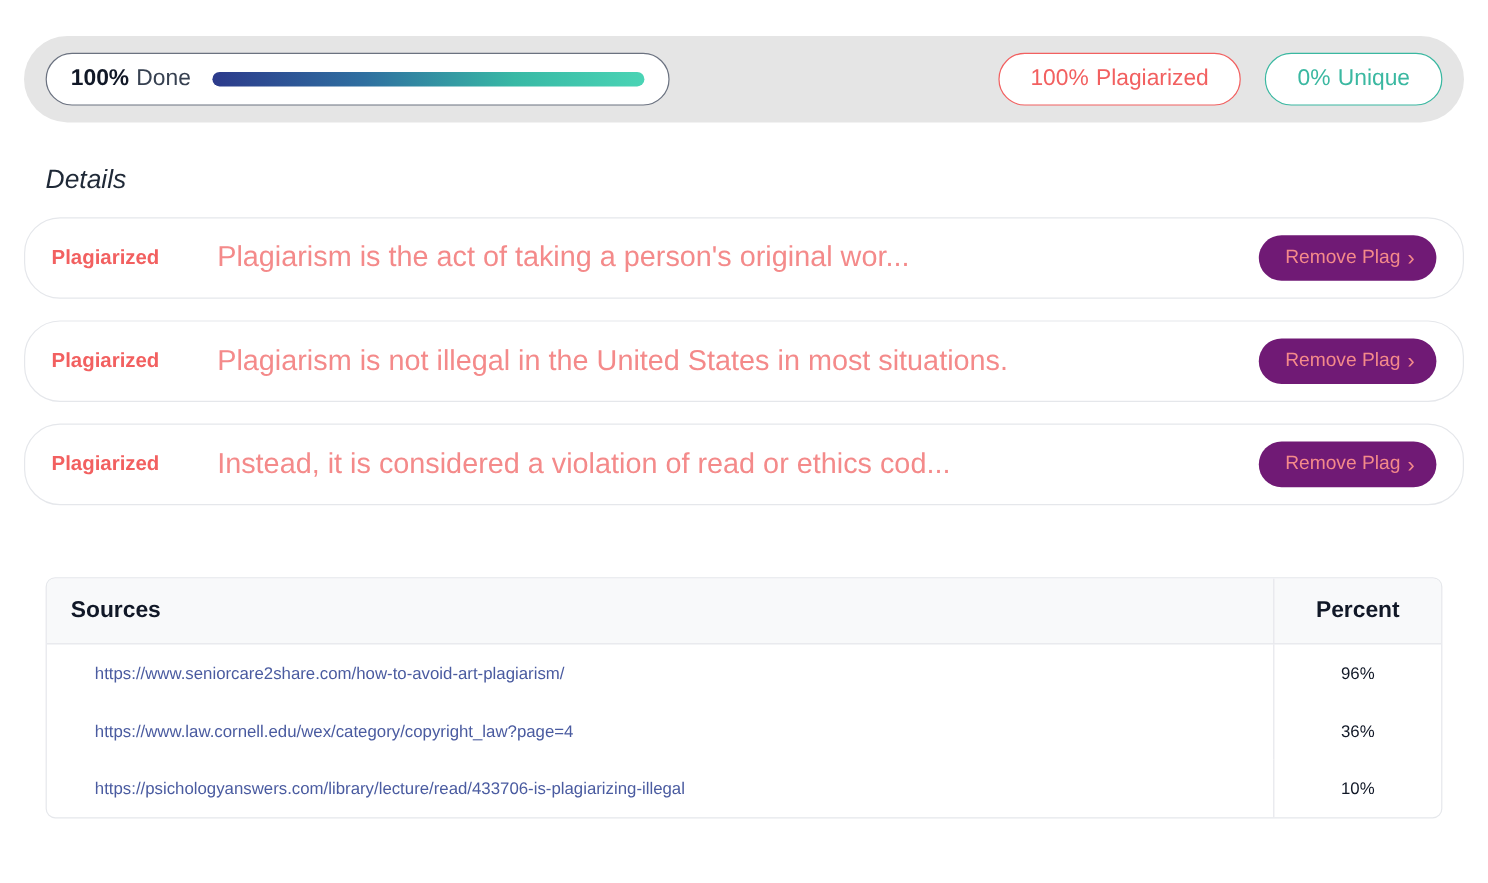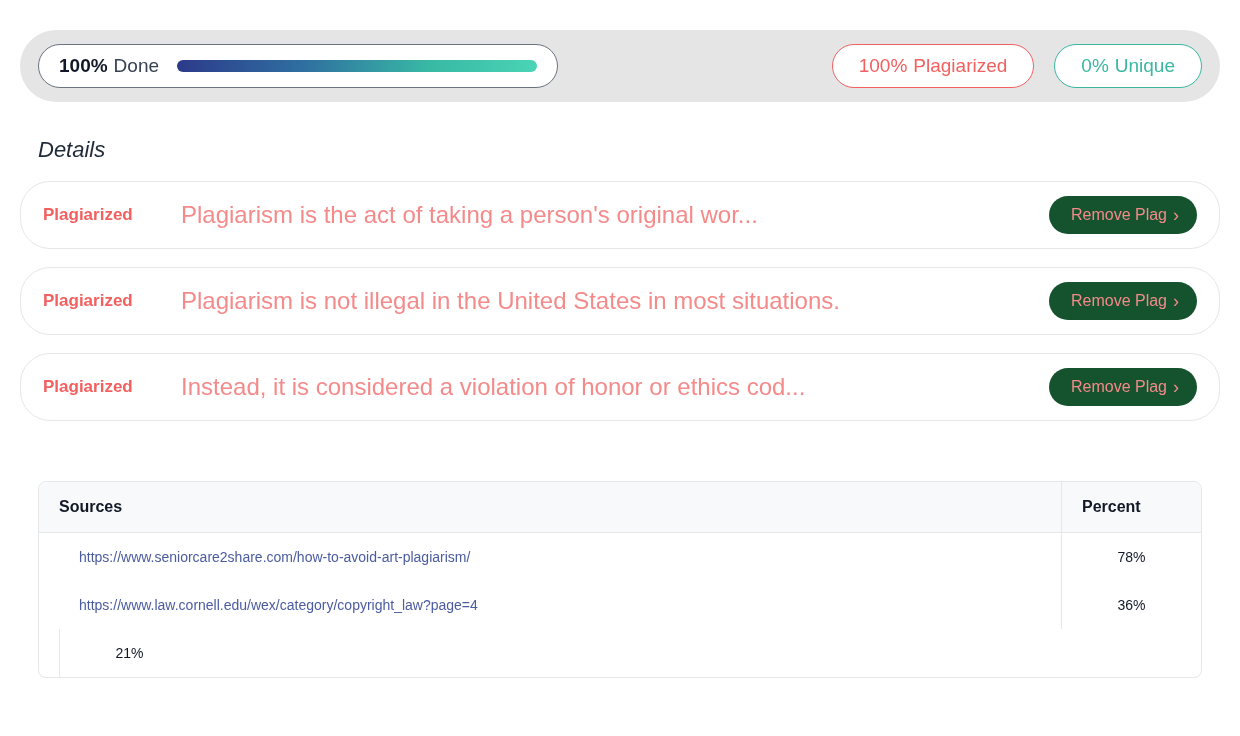--- a/index.html
+++ b/index.html
@@ -92,7 +92,7 @@
       text-overflow: ellipsis;
     }
     .remove-btn {
-      background: #14532d;
+      background: #701a75;
       border: none;
       border-radius: 24px;
       padding: 10px 18px 10px 22px;

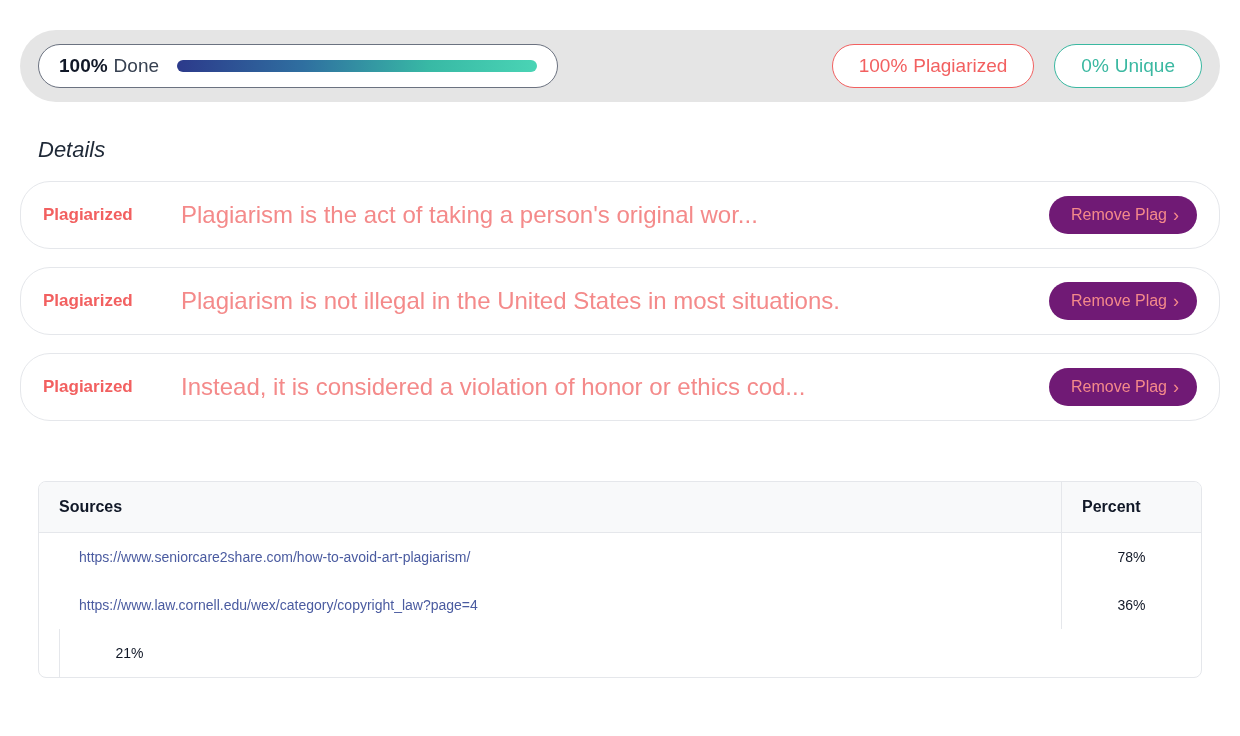--- a/index.html
+++ b/index.html
@@ -193,7 +193,7 @@
   </div>
   <div class="detail-row">
     <span class="detail-label">Plagiarized</span>
-    <span class="detail-text">Instead, it is considered a violation of honor or ethics cod...</span>
+    <span class="detail-text">Instead, it is considered a violation of read or ethics cod...</span>
     <button class="remove-btn">
       <span>Remove Plag</span>
       <span class="chev">›</span>

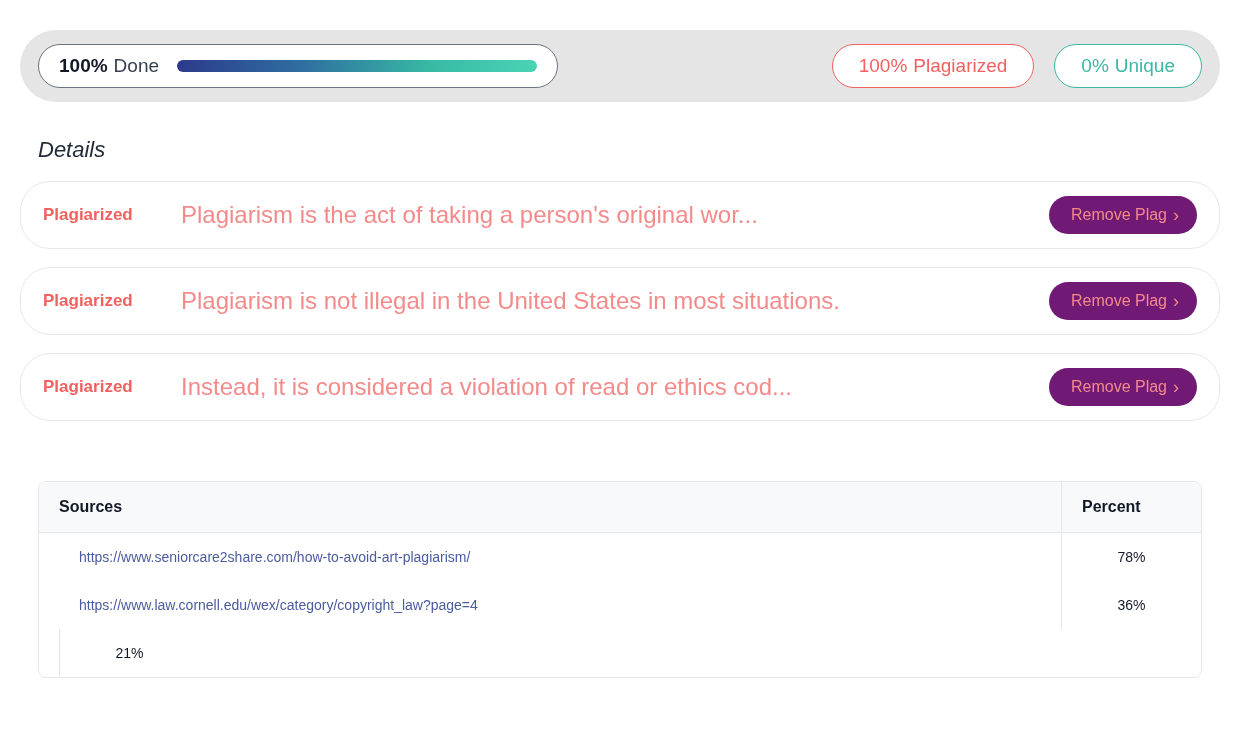--- a/index.html
+++ b/index.html
@@ -118,7 +118,7 @@
       border-bottom: 1px solid #e5e7eb;
       padding: 16px 20px;
       font-weight: 700;
-      font-size: 16px;
+      font-size: 19px;
       color: #111827;
     }
     .src-col { flex: 1; }

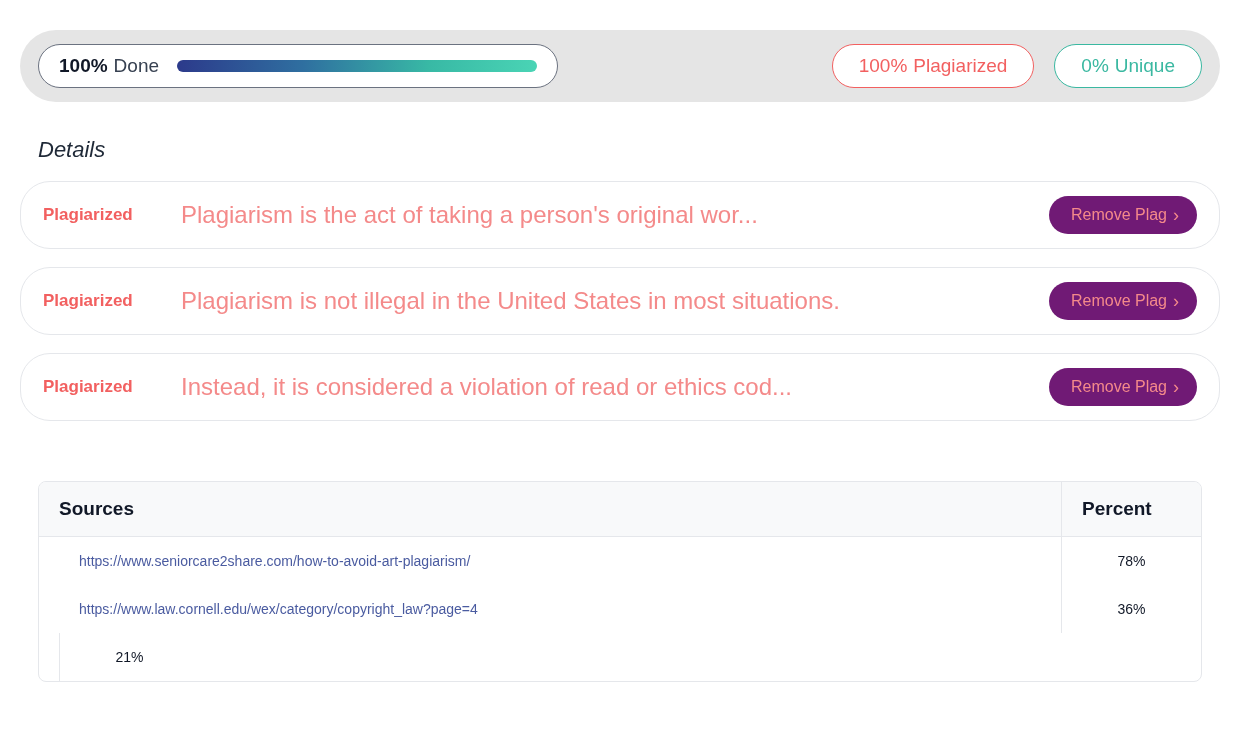--- a/index.html
+++ b/index.html
@@ -124,7 +124,7 @@
     .src-col { flex: 1; }
     .pct-col {
       width: 140px;
-      text-align: left;
+      text-align: center;
       border-left: 1px solid #e5e7eb;
       margin: -16px -20px -16px 16px;
       padding: 16px 20px;

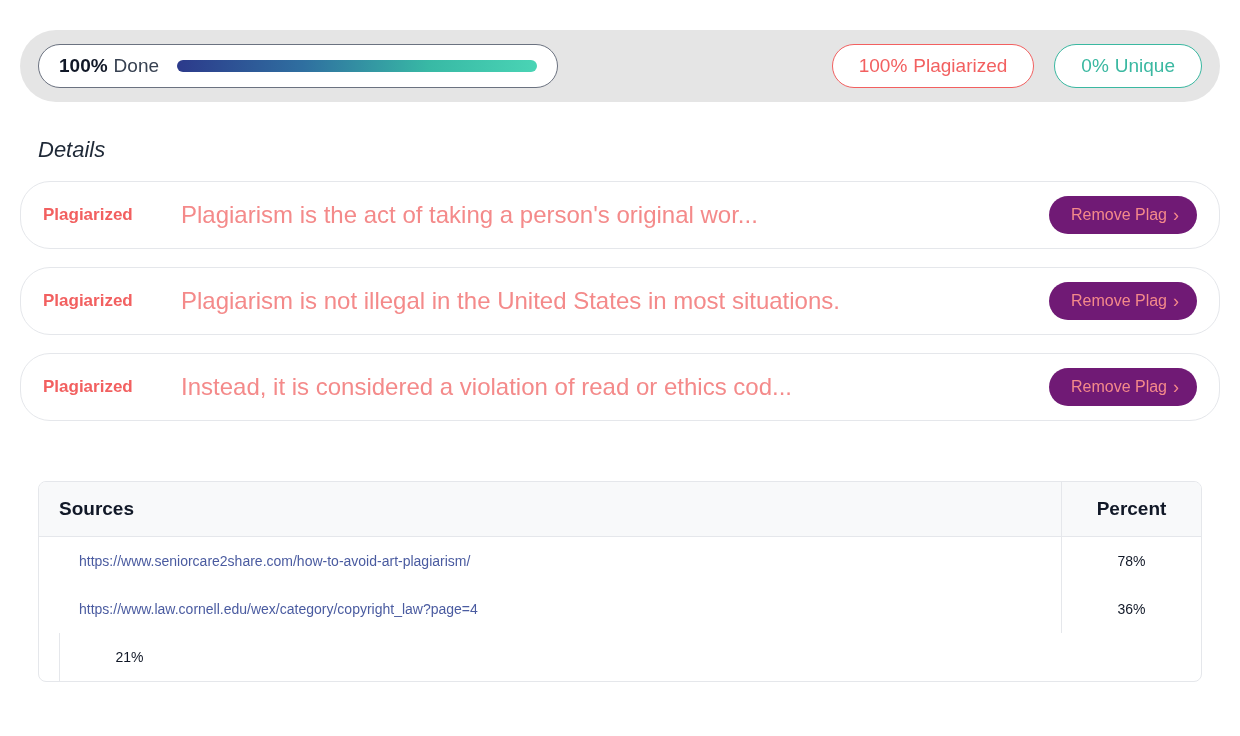--- a/index.html
+++ b/index.html
@@ -209,7 +209,7 @@
   <div class="sources-body">
     <div class="source-row">
       <a class="src-link">https://www.seniorcare2share.com/how-to-avoid-art-plagiarism/</a>
-      <div class="src-pct">78%</div>
+      <div class="src-pct">96%</div>
     </div>
     <div class="source-row">
       <a class="src-link">https://www.law.cornell.edu/wex/category/copyright_law?page=4</a>

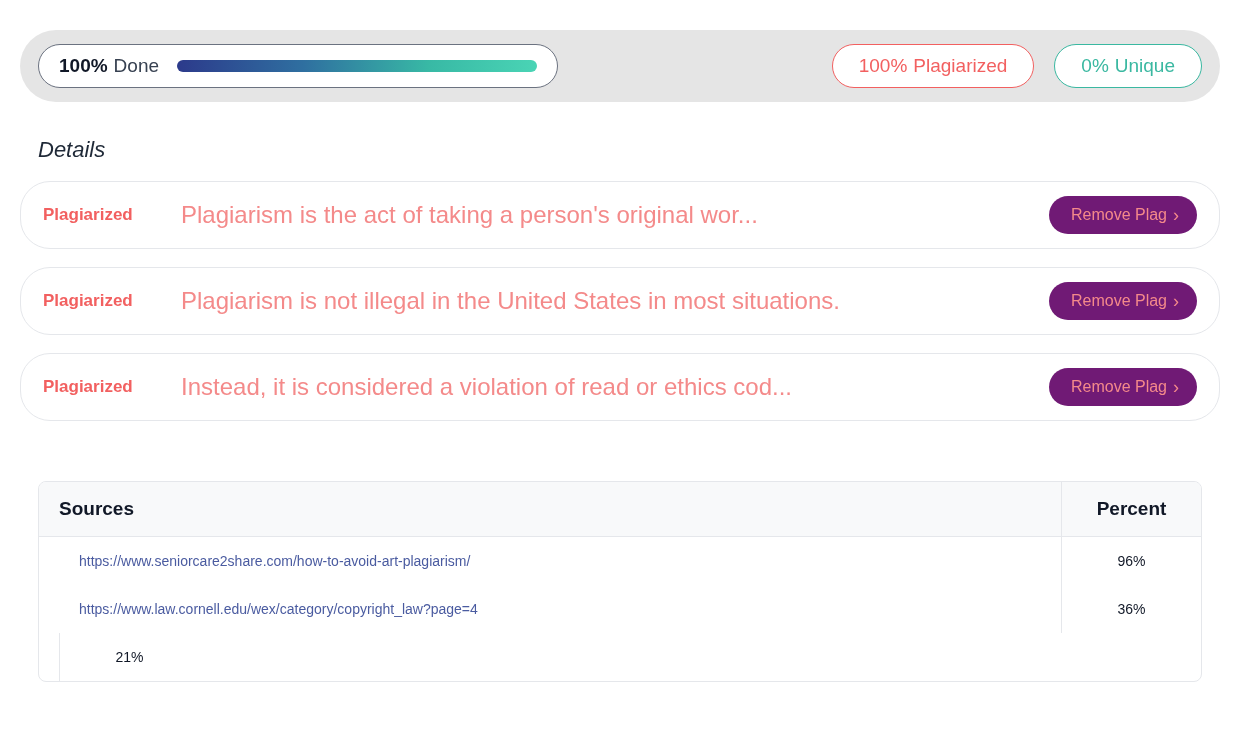--- a/index.html
+++ b/index.html
@@ -216,6 +216,7 @@
       <div class="src-pct">36%</div>
     </div>
     <div class="source-row">
+      <a class="src-link">https://psichologyanswers.com/library/lecture/read/433706-is-plagiarizing-illegal</a>
       <div class="src-pct">21%</div>
     </div>
   </div>

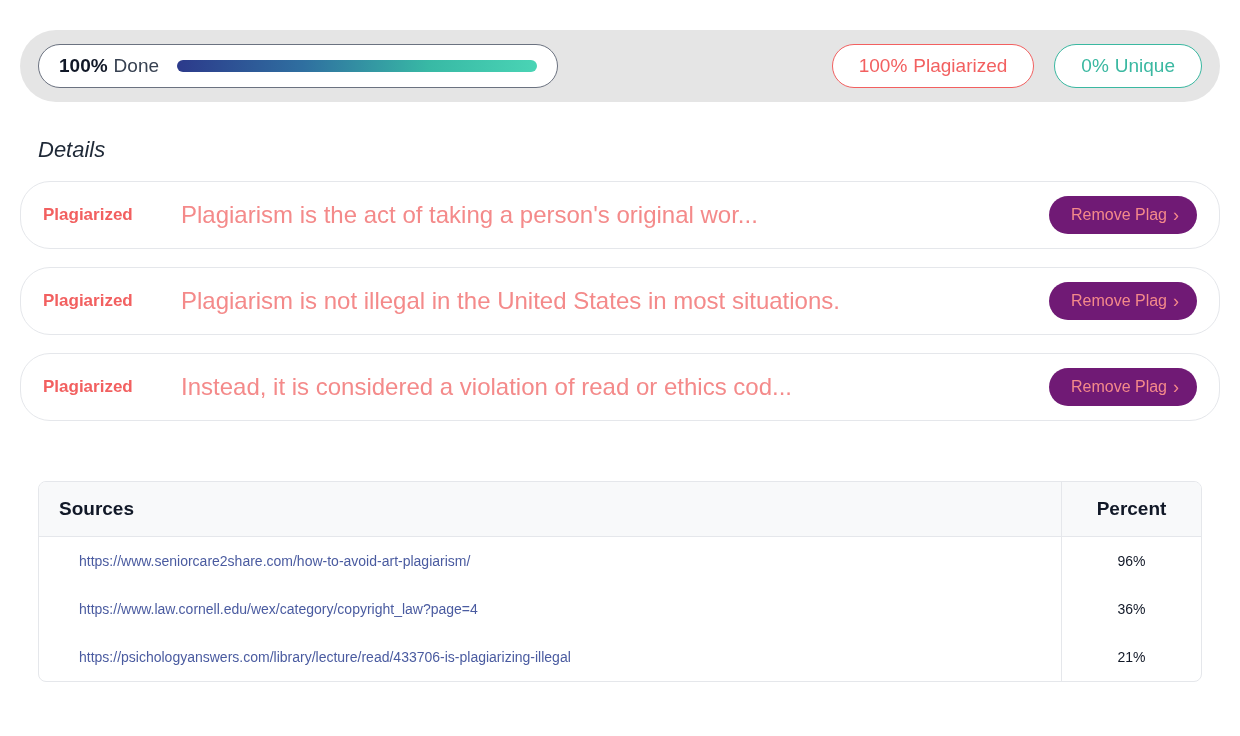--- a/index.html
+++ b/index.html
@@ -217,7 +217,7 @@
     </div>
     <div class="source-row">
       <a class="src-link">https://psichologyanswers.com/library/lecture/read/433706-is-plagiarizing-illegal</a>
-      <div class="src-pct">21%</div>
+      <div class="src-pct">10%</div>
     </div>
   </div>
 </div>

